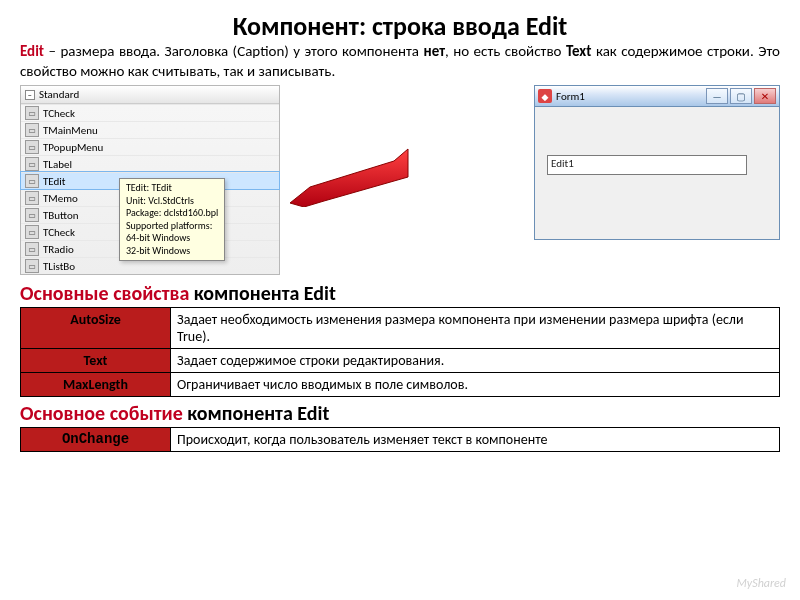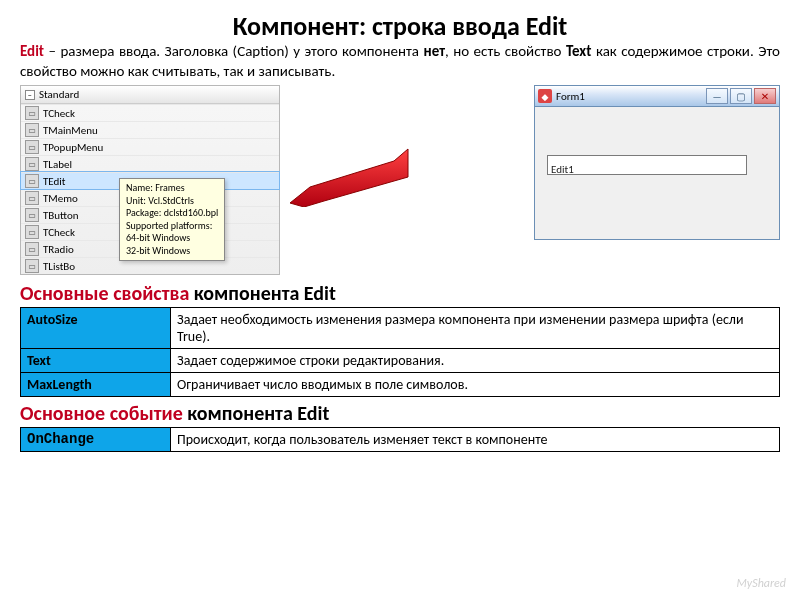--- a/index.html
+++ b/index.html
@@ -108,7 +108,7 @@
   }
   .editctl {
     width: 200px; height: 20px; background:#fff; border:1px solid #7a7a7a;
-    font-size:11px; padding:7px 3px; color:#222;
+    font-size:11px; padding:1px 3px; color:#222;
   }
 
   .sect { font-size:20px; margin:4px 0 2px 0; }

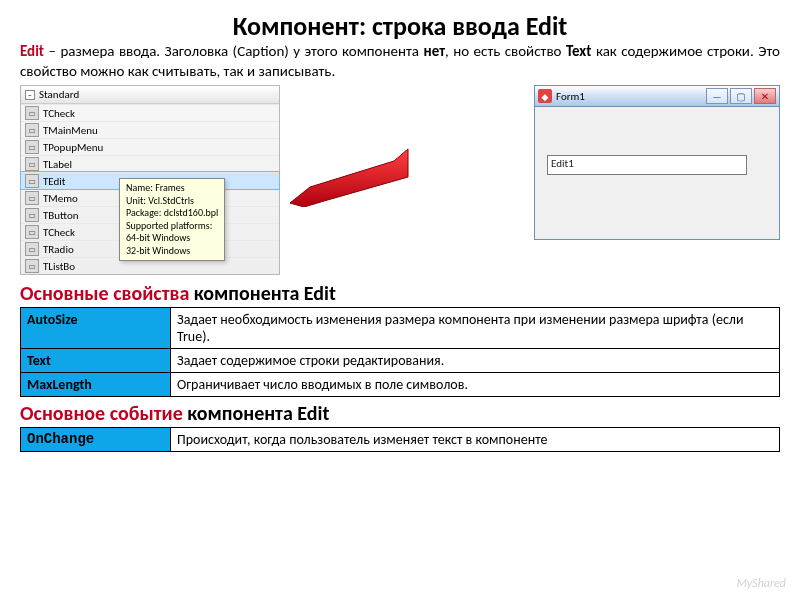--- a/index.html
+++ b/index.html
@@ -202,7 +202,7 @@
         </div>
       </div>
     <div class="tooltip">
-      <div>Name: Frames</div>
+      <div>TEdit: TEdit</div>
       <div>Unit: Vcl.StdCtrls</div>
       <div>Package: dclstd160.bpl</div>
       <div>Supported platforms:</div>

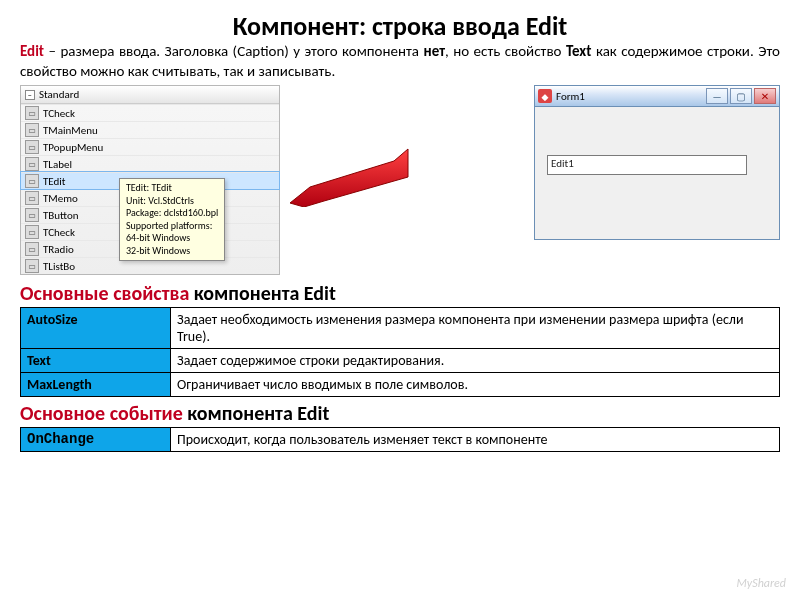--- a/index.html
+++ b/index.html
@@ -127,8 +127,8 @@
   }
   table.props td.k {
     width: 150px;
-    text-align: left;
-    background: #0ea5e9;
+    text-align: center;
+    background: #b91c1c;
     font-weight: bold;
     font-family: Calibri, Arial, sans-serif;
   }

